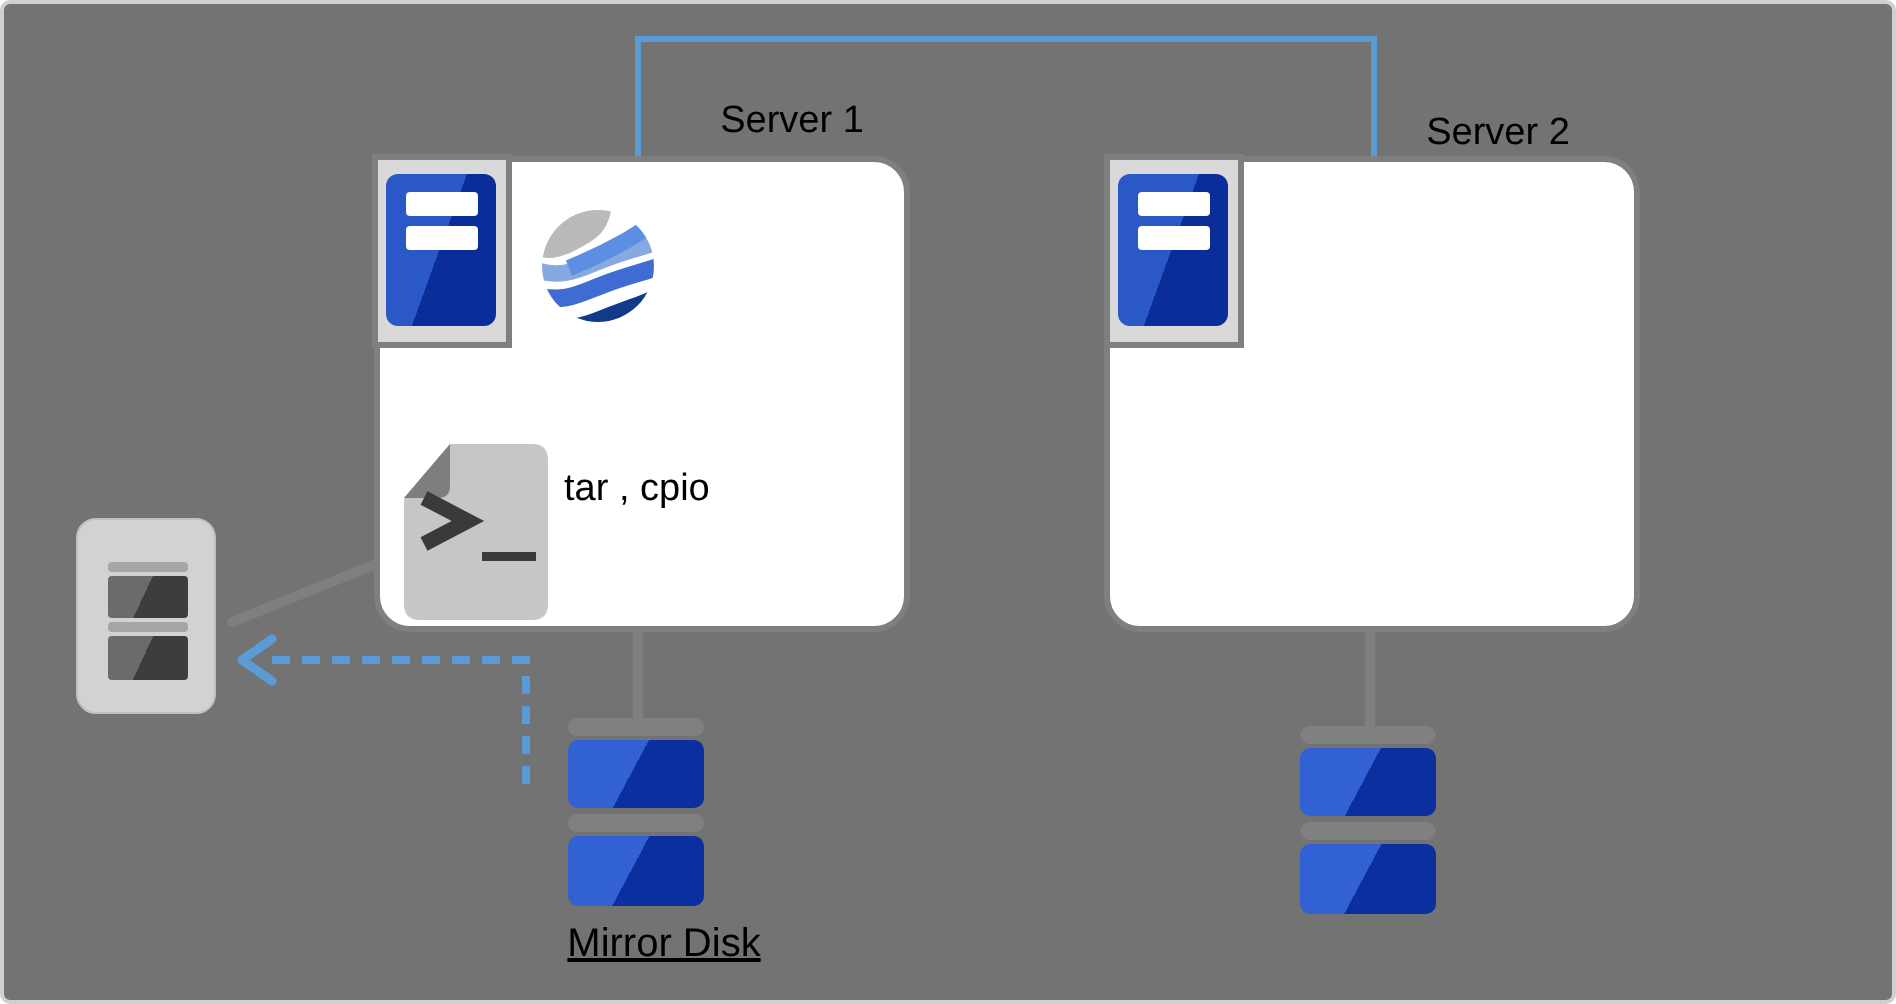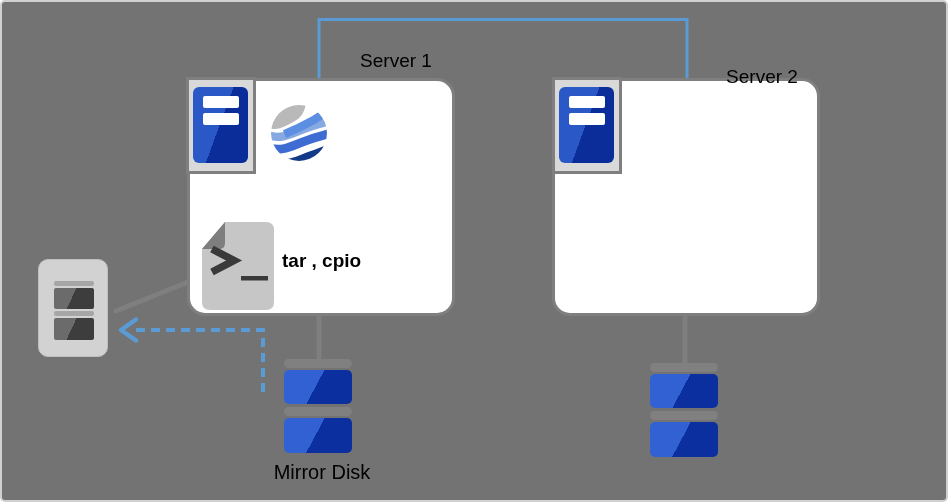--- a/index.html
+++ b/index.html
@@ -81,7 +81,7 @@
   <div class="label center" style="left:334px;top:47px;width:120px;">Server 1</div>
 
   <div class="server-box s2"></div>
-  <div class="label center" style="left:687px;top:63px;width:120px;margin-left:13px;">Server 2</div>
+  <div class="label center" style="left:687px;top:53px;width:120px;">Server 2</div>
 
   <div class="server-icon-frame s1">
     <div class="server-icon-body">

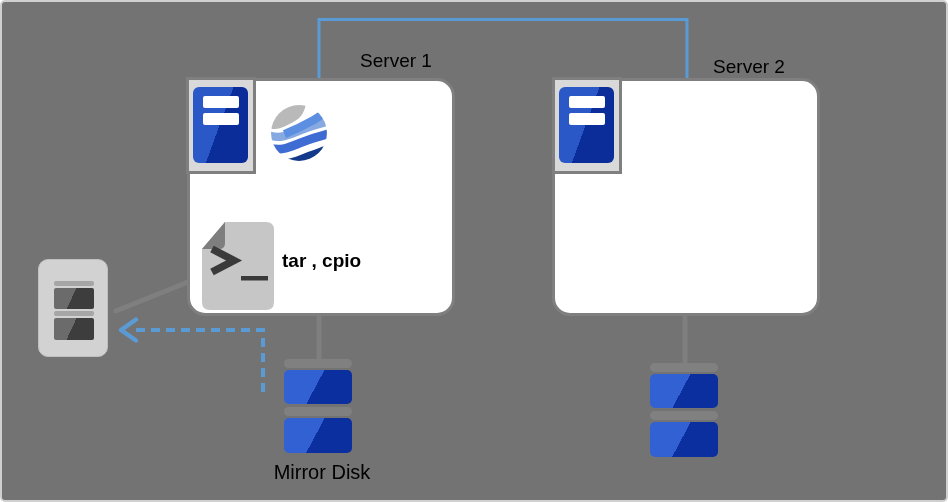--- a/index.html
+++ b/index.html
@@ -118,7 +118,7 @@
     <path d="M10,27 L32,38.5 L10,50" fill="none" stroke="#3A3A3A" stroke-width="7.5"></path>
     <rect x="39" y="54" width="27" height="4.5" fill="#3A3A3A"></rect>
   </svg>
-  <div class="label" style="left:280px;top:247px;font-weight:bold;">tar , cpio</div>
+  <div class="label" style="left:280px;top:231px;">tar , cpio</div>
 
   <div class="backup-device">
     <div class="slot-bar" style="top:21px;"></div>

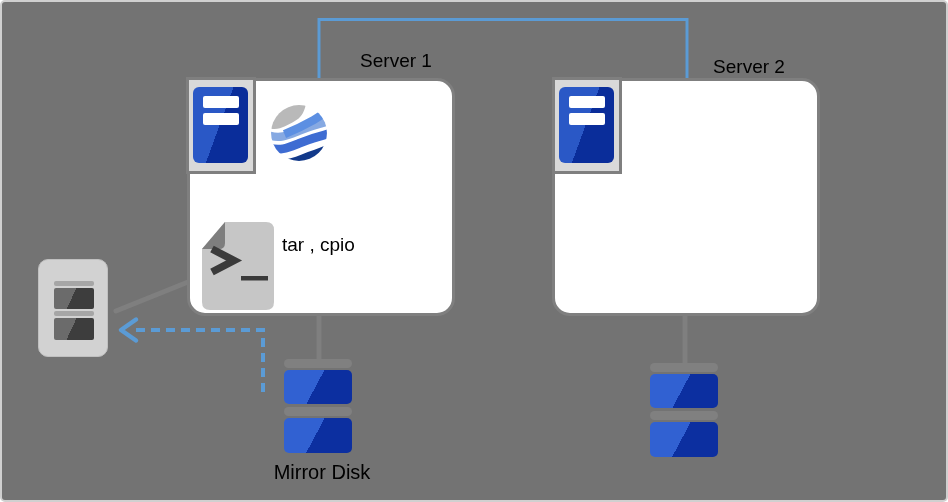--- a/index.html
+++ b/index.html
@@ -139,7 +139,7 @@
     <div class="disk-mid"></div>
     <div class="disk-platter p2"></div>
   </div>
-  <div class="label center" style="left:250px;top:459px;width:140px;font-size:20px;">Mirror Disk</div>
+  <div class="label center" style="left:260px;top:459px;width:140px;font-size:20px;text-decoration:underline;">Mirror Disk</div>
 
 </div>
 

